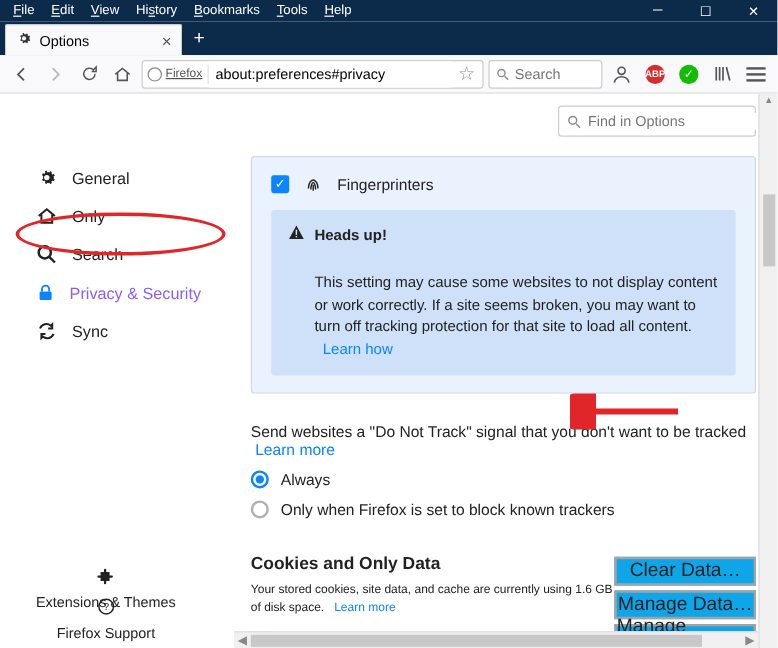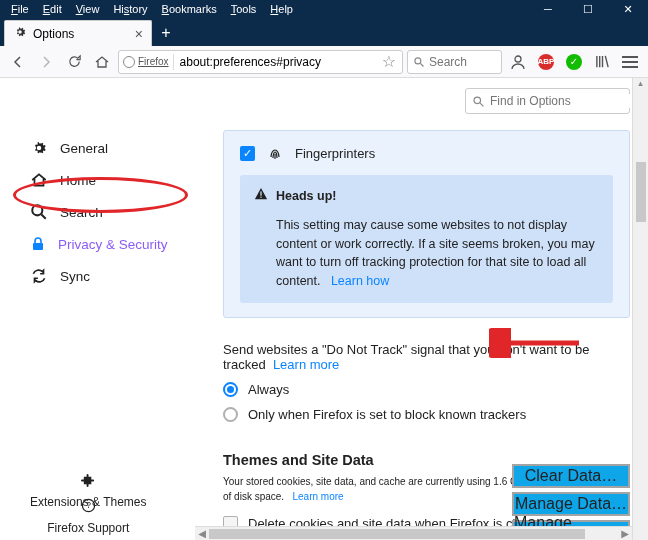--- a/index.html
+++ b/index.html
@@ -29,7 +29,7 @@
 .shield { width:16px; height:16px; background:#12bc00; border-radius:50%; display:flex; align-items:center; justify-content:center; color:#fff; font-size:10px; }
 .burger { width:16px; height:12px; display:flex; flex-direction:column; justify-content:space-between; }
 .burger div { height:2px; background:#555; }
-.content { height:462px; display:flex; position:relative;gap:14px; }
+.content { height:462px; display:flex; position:relative; }
 .findbar { position:absolute; top:10px; right:18px; width:165px; height:26px; border:1px solid #ccc; border-radius:3px; display:flex; align-items:center; padding:0 6px; }
 .findbar input { border:none; outline:none; font-size:12px; flex:1; }
 .sidenav { width:195px; padding:54px 0 0 25px; font-size:13.5px; position:relative; }

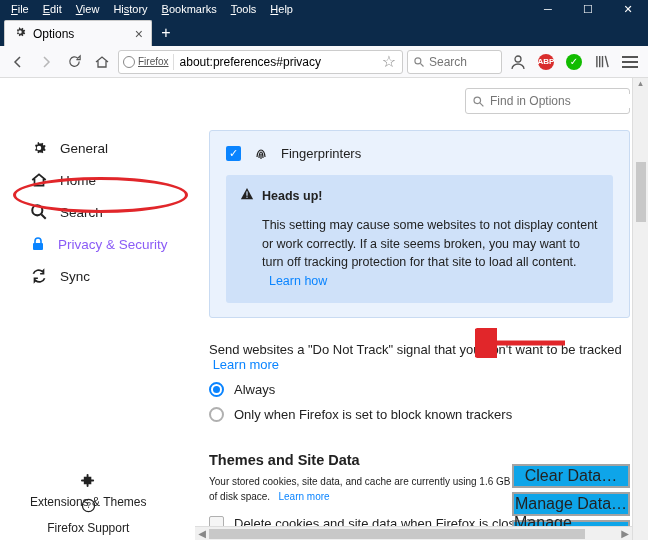--- a/index.html
+++ b/index.html
@@ -179,7 +179,7 @@
       <svg width="18" height="18" viewBox="0 0 16 16">
           <path d="M2 8l6-5 6 5M4 7v6h8V7" stroke="#222" stroke-width="1.5" fill="none"></path>
         </svg>
-      <span>Home</span>
+      <span>Only</span>
     </div>
     <div class="navitem">
       <svg width="18" height="18" viewBox="0 0 16 16">

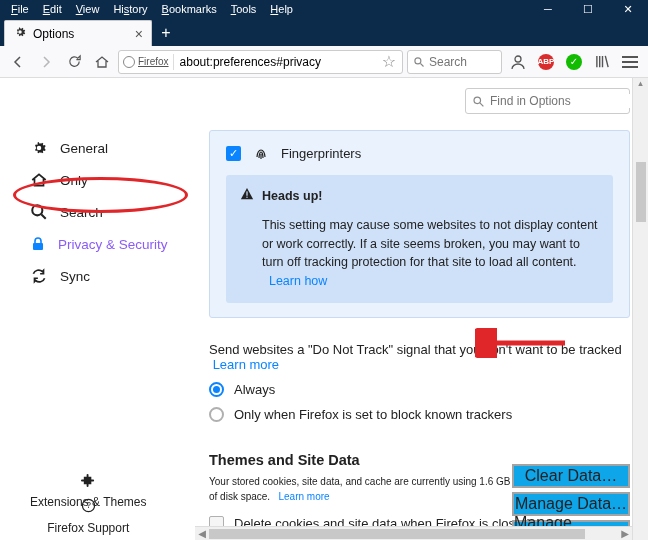--- a/index.html
+++ b/index.html
@@ -43,7 +43,7 @@
 .fprow { display:flex; align-items:center; gap:12px; font-size:13px; margin-bottom:14px; }
 .chk { width:15px; height:15px; background:#0a84ff; border-radius:2px; display:flex; align-items:center; justify-content:center; color:#fff; font-size:11px; }
 .alert { background:#cfe1f9; border-radius:3px; padding:12px 14px; font-size:12.5px; line-height:1.5; }
-.alert b { display:block; margin-bottom:10px; }
+.alert b { display:block; margin-bottom:20px; }
 .alert .atop { display:flex; gap:8px; }
 .dnt { margin-top:24px; font-size:13px; }
 .radio { display:flex; align-items:center; gap:10px; margin-top:10px; }

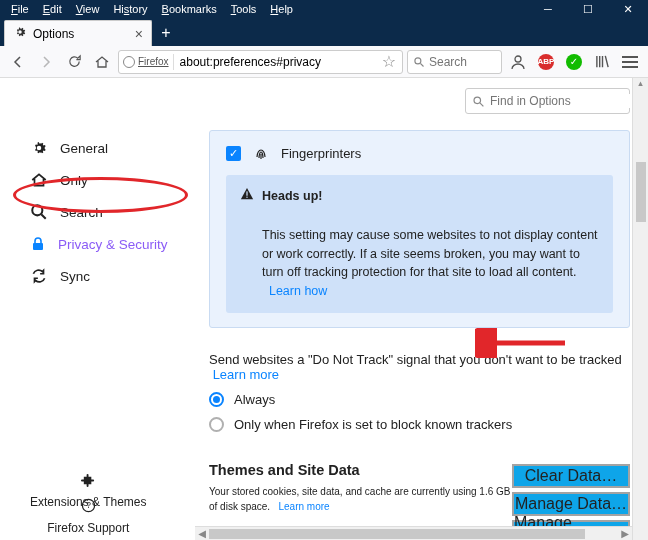--- a/index.html
+++ b/index.html
@@ -267,7 +267,7 @@
     </svg>
 
     <div class="cookies">
-      <h3>Themes and Site Data</h3>
+      <h3>Cookies and Only Data</h3>
       <div class="cdesc">
         <span>Your stored cookies, site data, and cache are currently using 1.6 GB of disk space.</span>
         &nbsp;&nbsp;<a class="link">Learn more</a>

